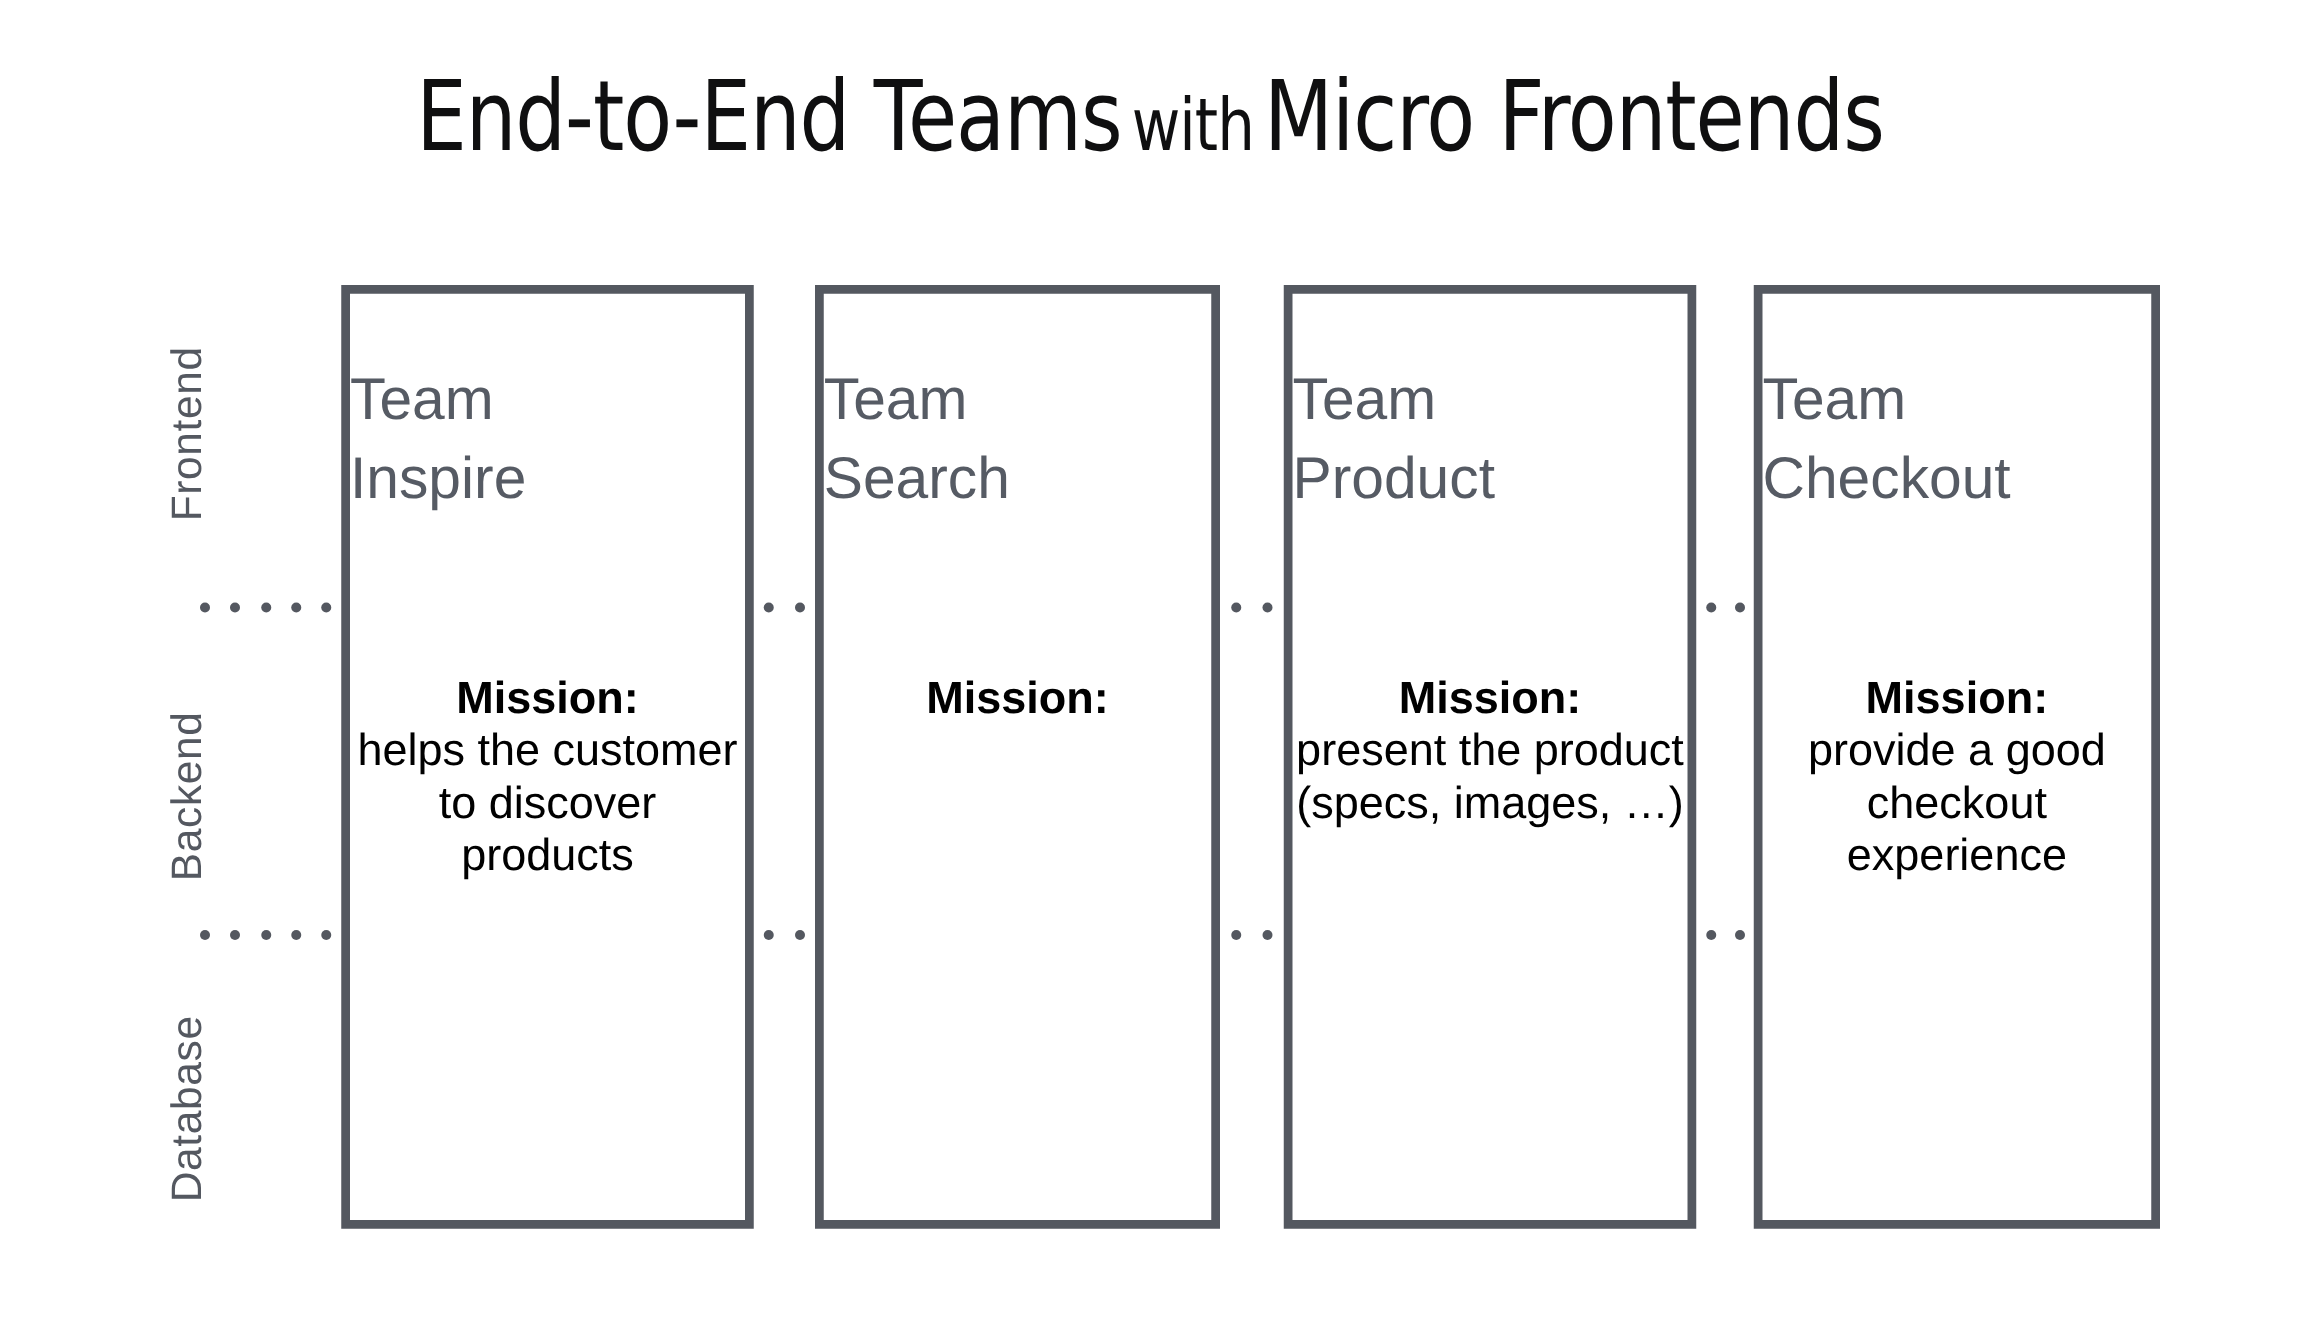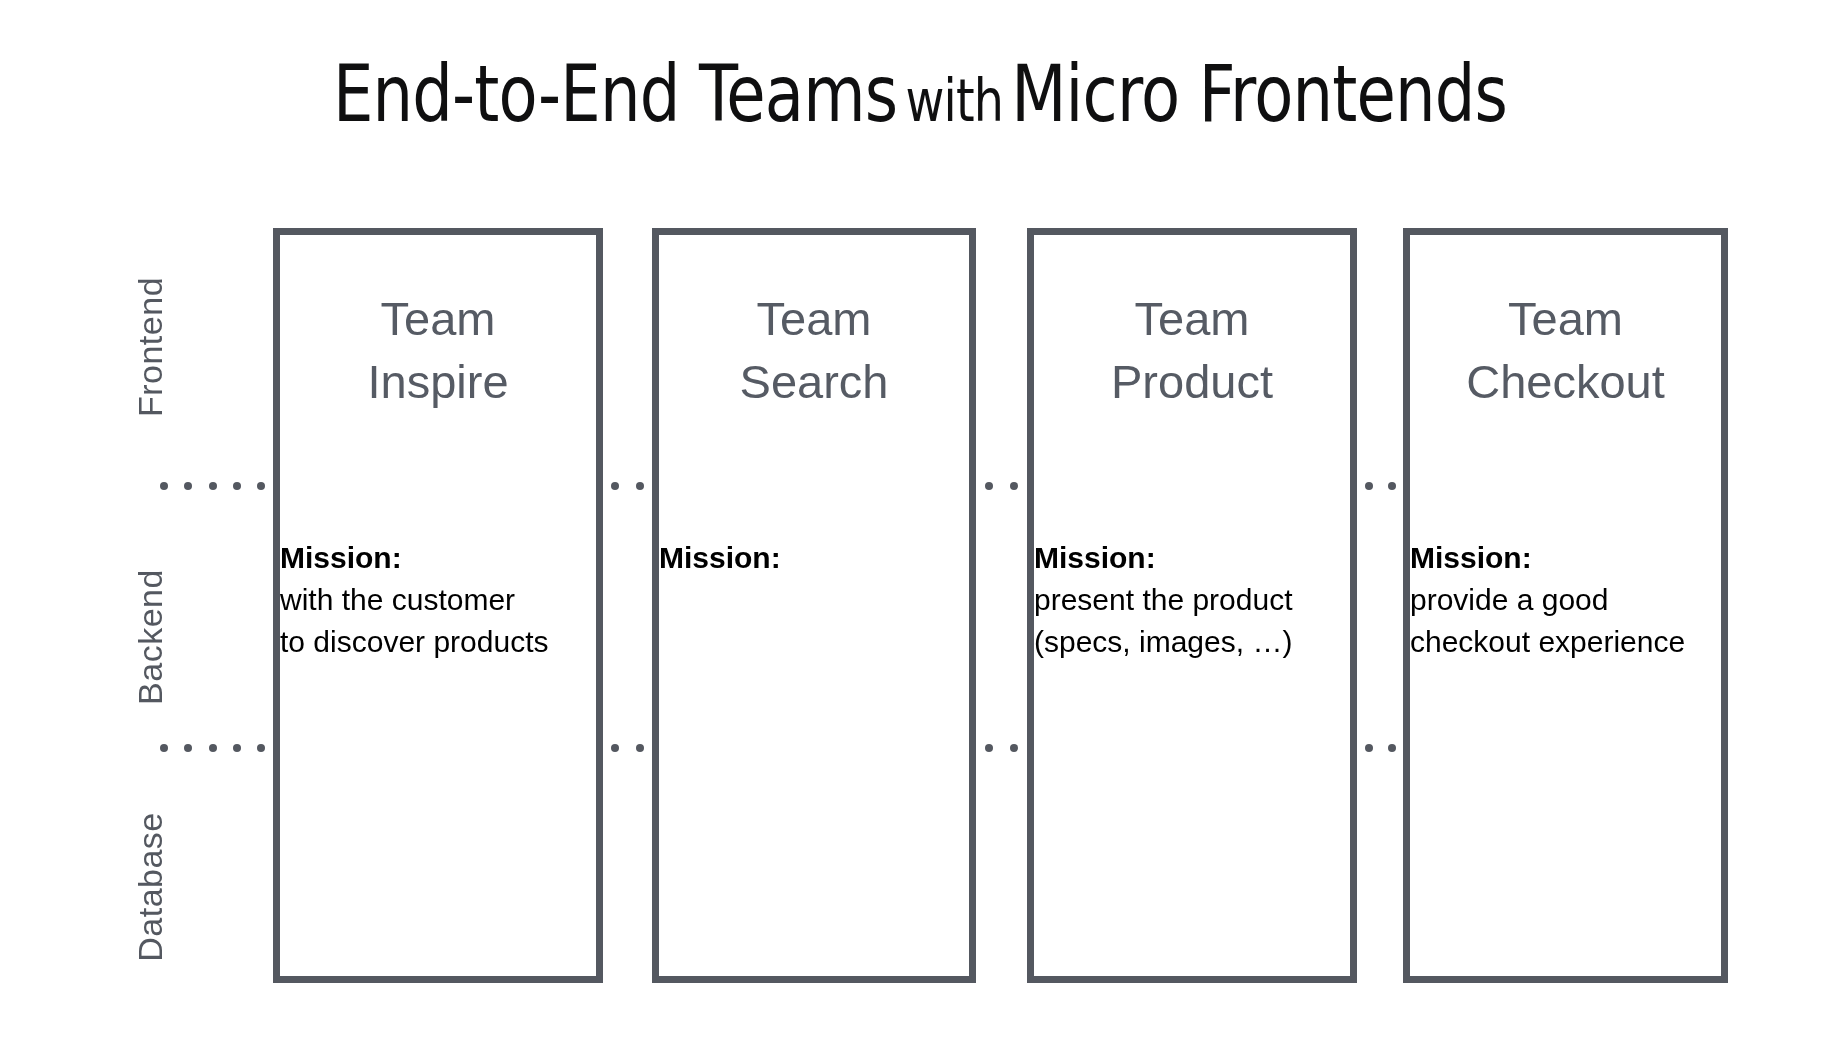--- a/index.html
+++ b/index.html
@@ -89,7 +89,6 @@
     left: 0;
     right: 0;
     top: 52px;
-    text-align: center;
     color: #565b64;
     font-family: "Liberation Sans", sans-serif;
     font-size: 47px;

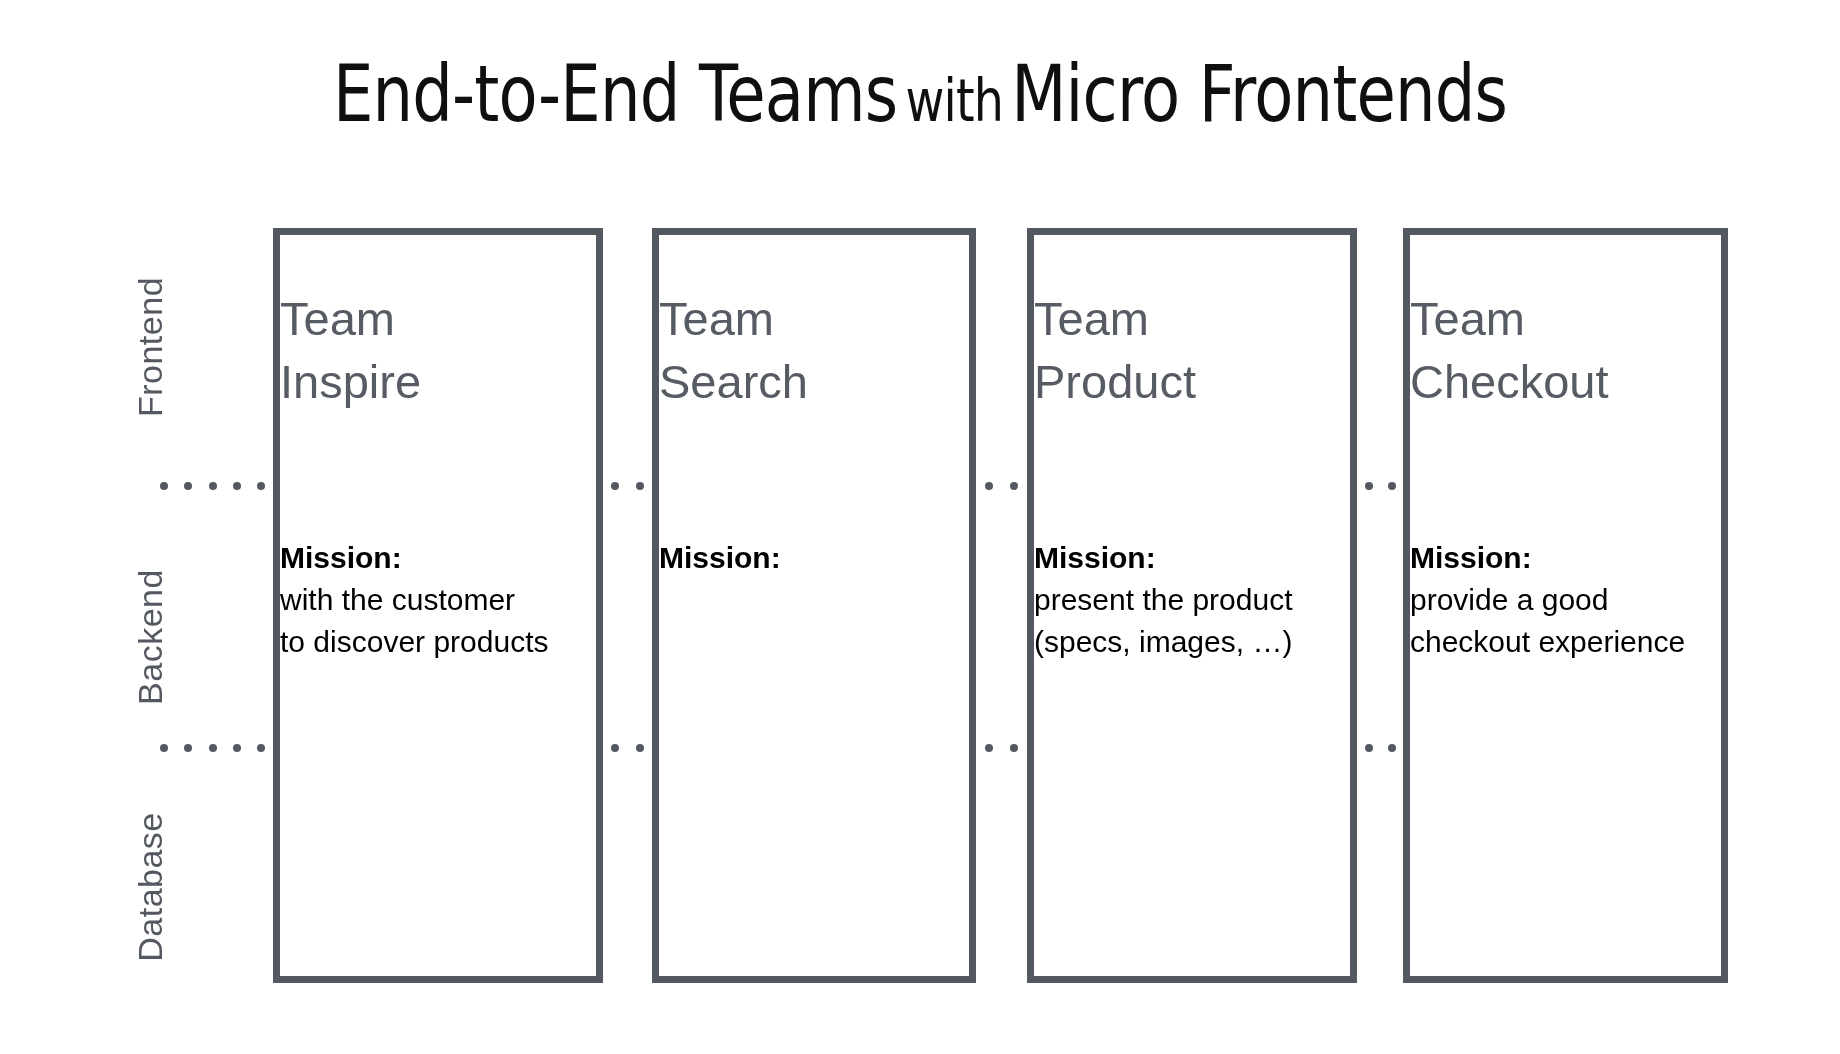--- a/index.html
+++ b/index.html
@@ -100,9 +100,10 @@
     left: 0;
     right: 0;
     top: 302px;
+    text-align: center;
     color: #000000;
     font-family: "Liberation Sans", sans-serif;
-    font-size: 30px;
+    font-size: 36px;
     line-height: 42px;
   }
   .mission-title {

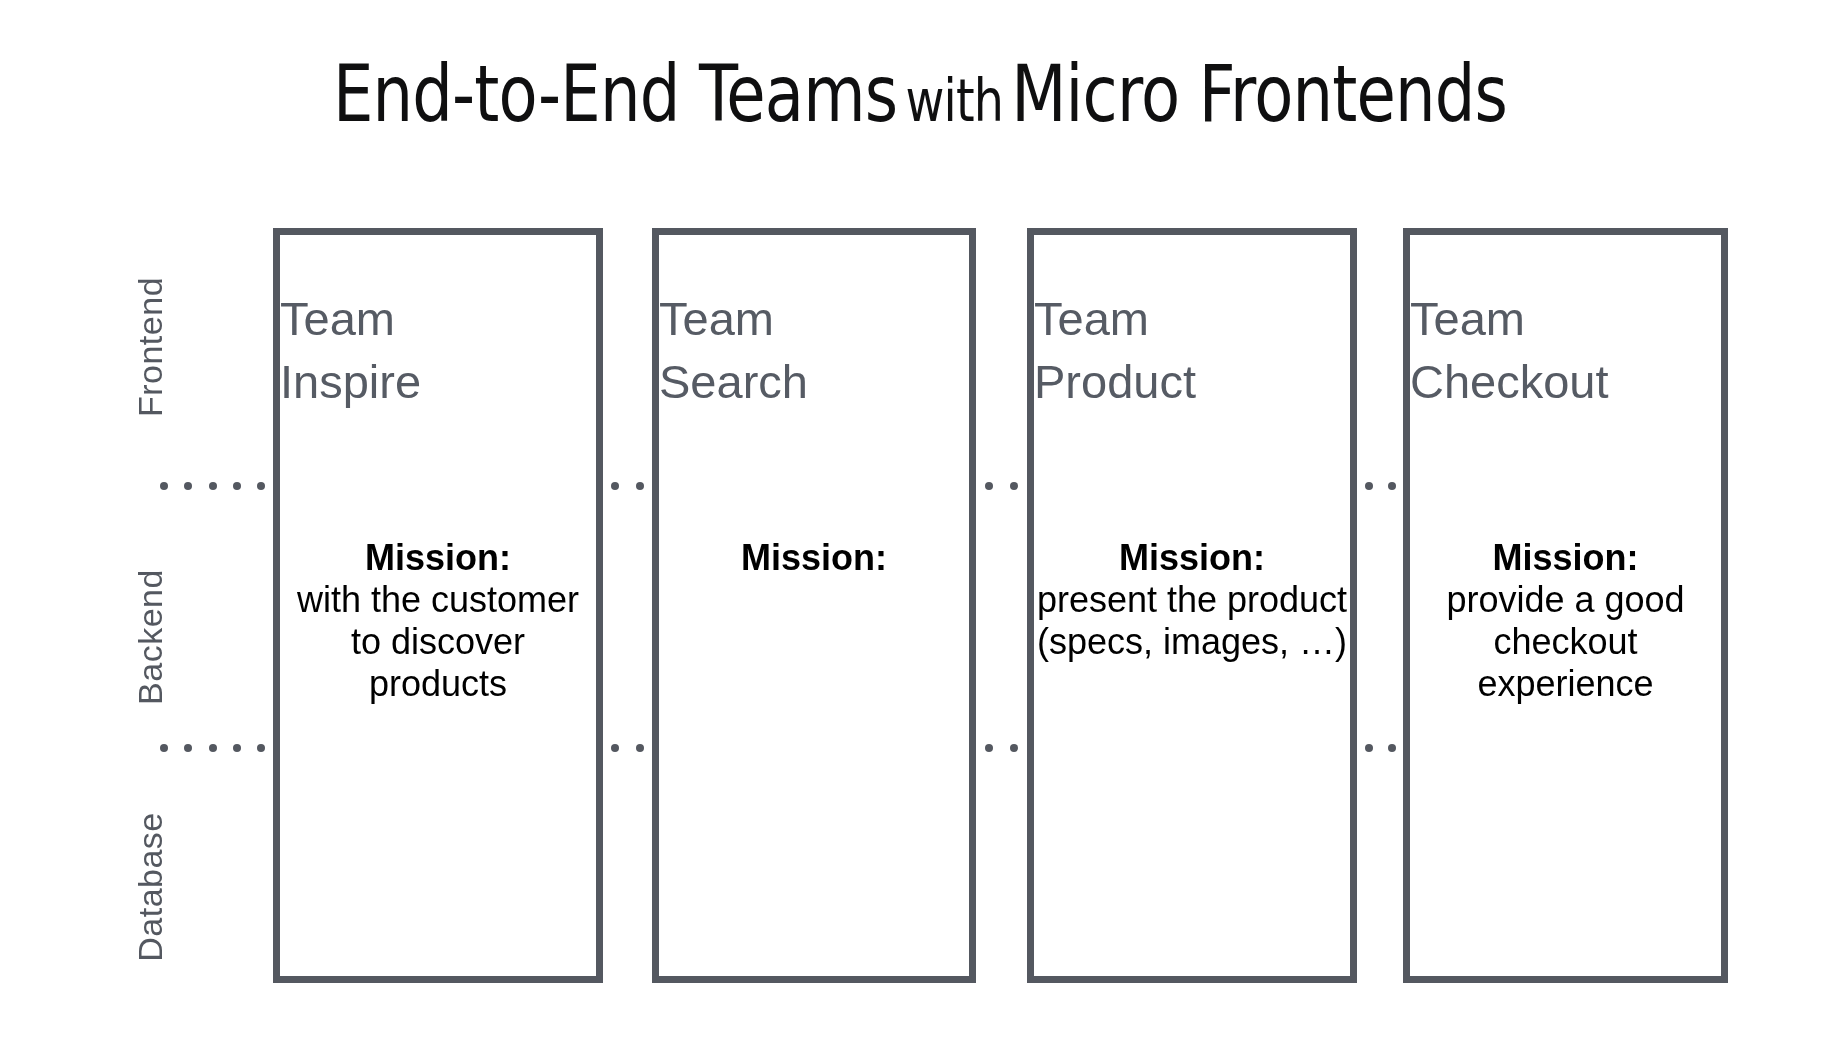--- a/index.html
+++ b/index.html
@@ -160,7 +160,7 @@
     </div>
     <div class="mission-block">
       <span class="mission-title">Mission:</span>
-      <span class="mission-line">with the customer</span>
+      <span class="mission-line">helps the customer</span>
       <span class="mission-line">to discover products</span>
     </div>
   </div>

